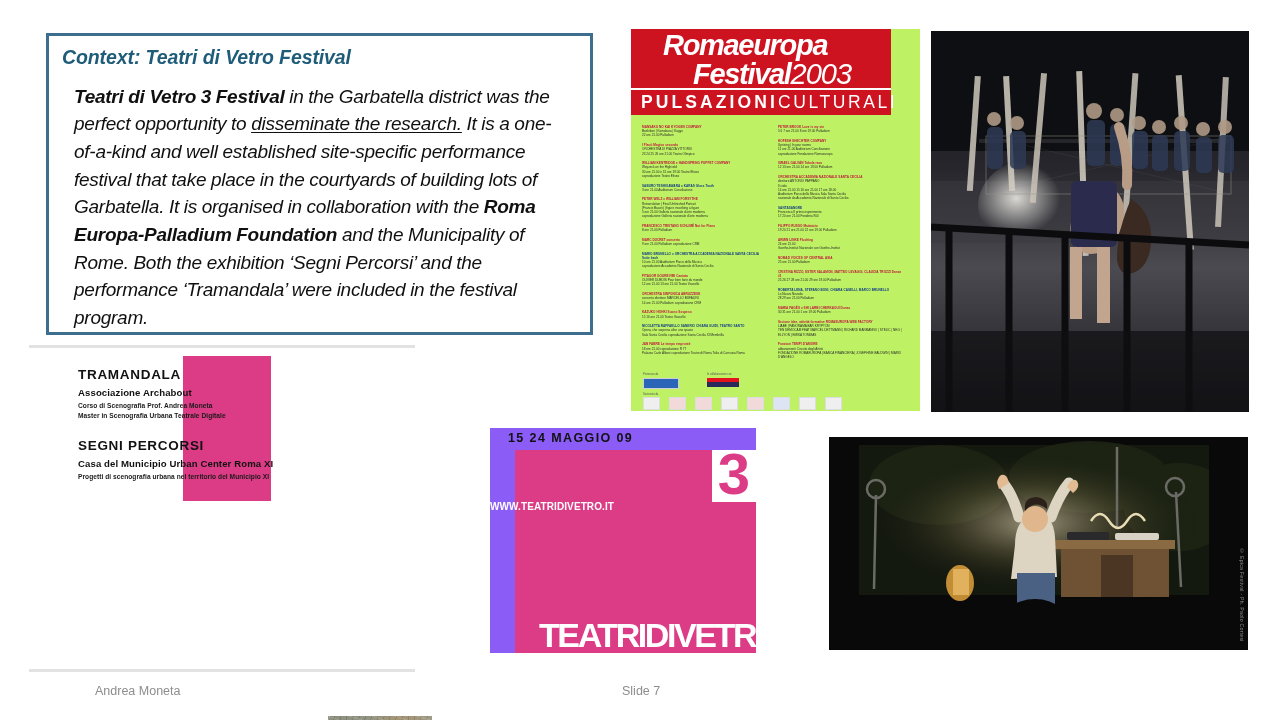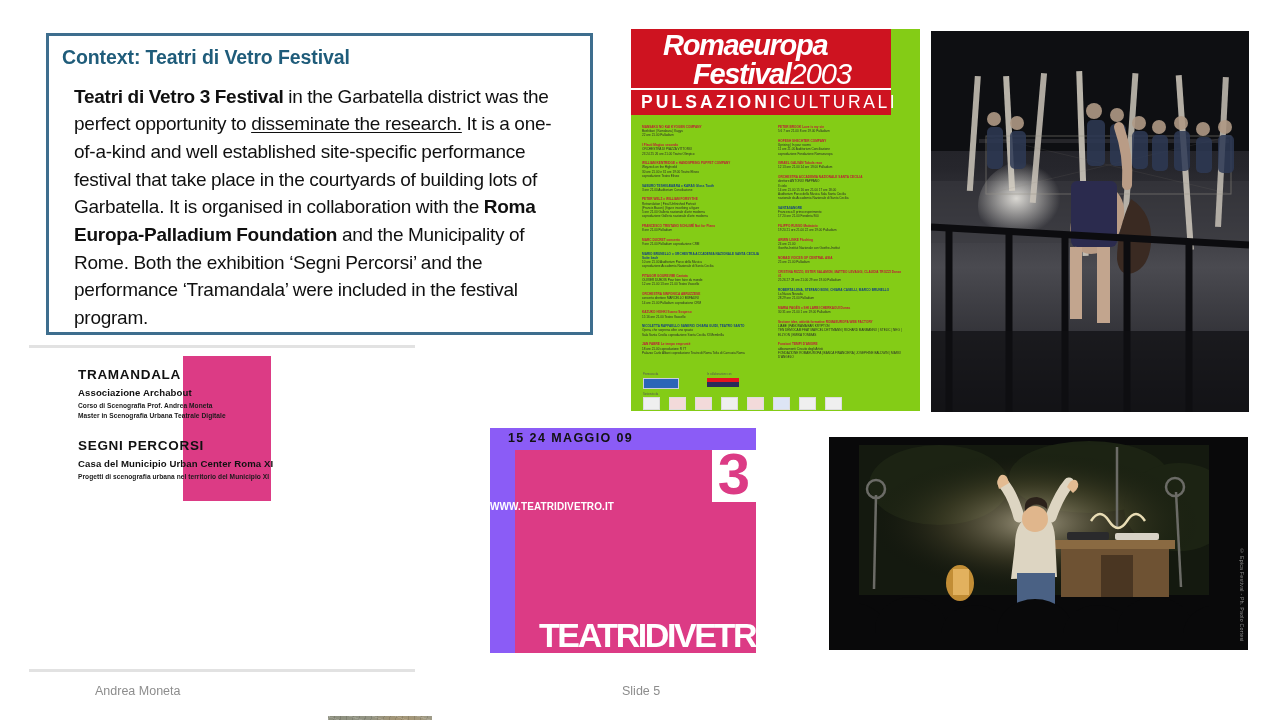--- a/index.html
+++ b/index.html
@@ -14,6 +14,7 @@
     position:absolute;left:46px;top:33px;width:547px;height:302px;
     border:3px solid #3E6E8E;background:#ffffff;box-sizing:border-box;
     padding:9px 14px 6px 13px;
+    font-style:italic;
   }
   .context-title{
     color:#1F5C7A;font-size:19.5px;font-weight:bold;line-height:1.32;

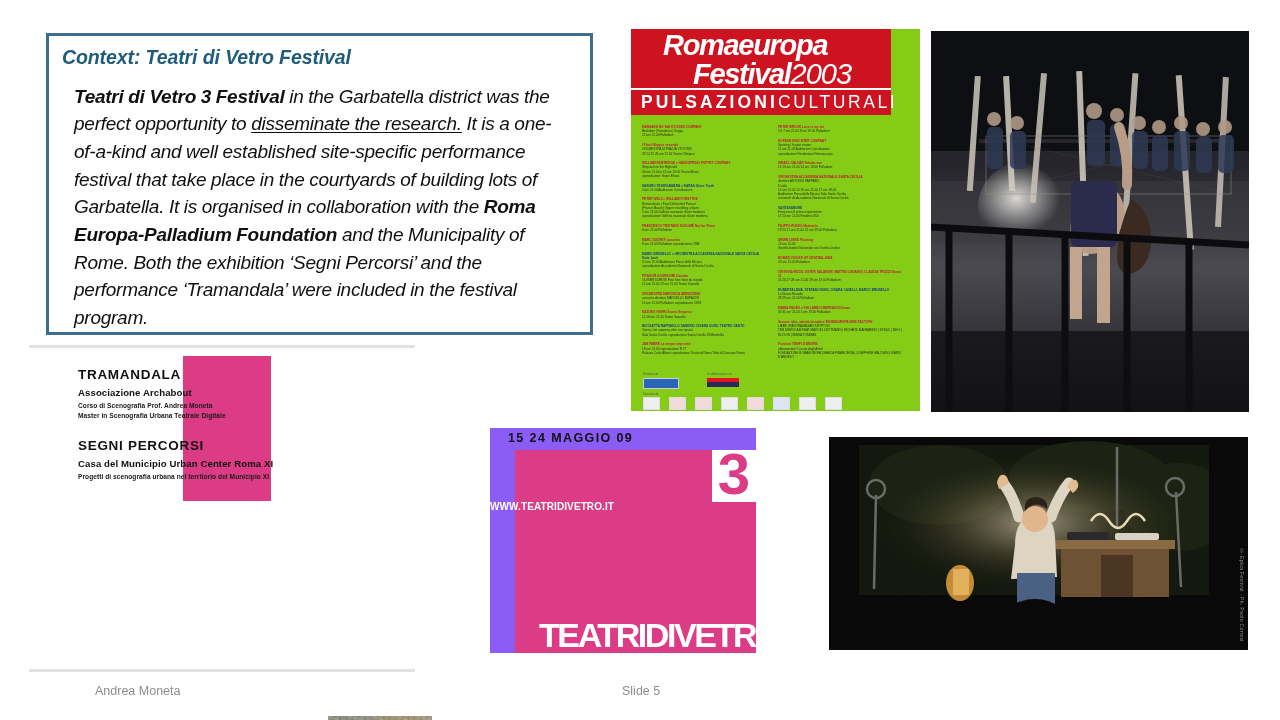--- a/index.html
+++ b/index.html
@@ -30,7 +30,7 @@
   
   .rep-poster{
     position:absolute;left:631px;top:29px;width:289px;height:382px;
-    background:#84cc16;overflow:hidden;
+    background:#bef264;overflow:hidden;
   }
   .rep-head{
     position:absolute;left:0;top:0;width:260px;height:86px;background:#CE1320;

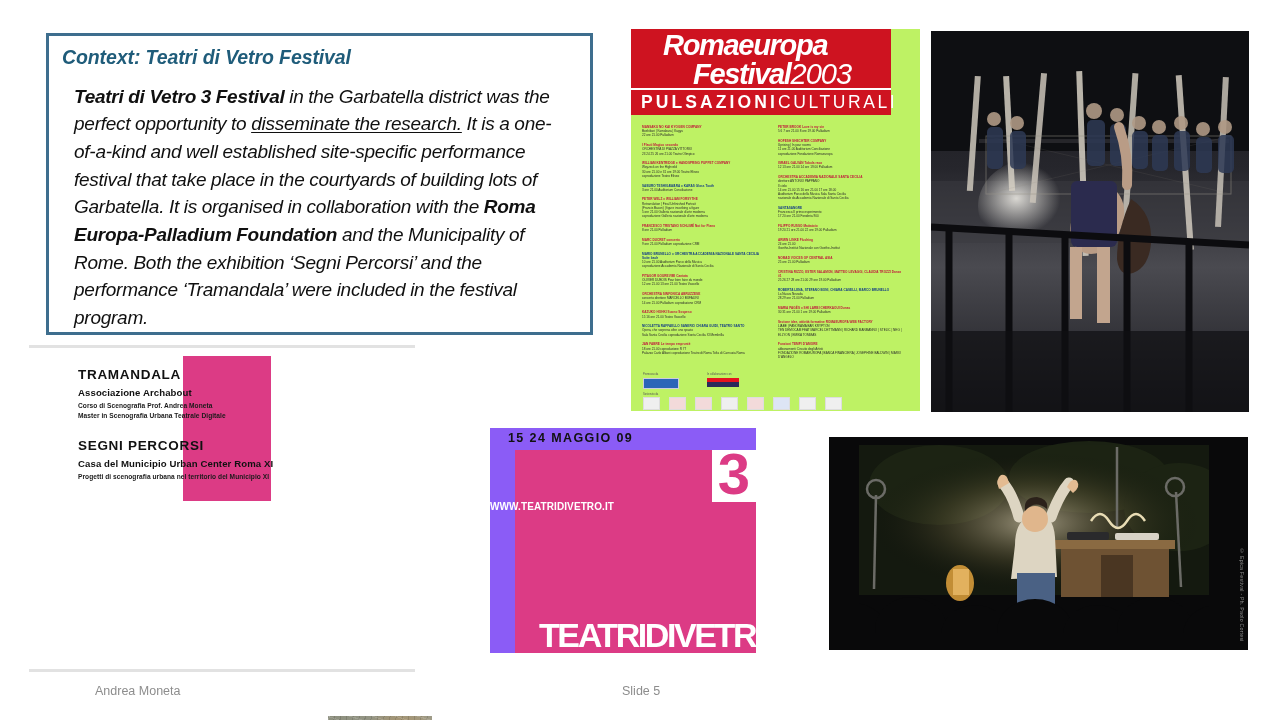--- a/index.html
+++ b/index.html
@@ -484,7 +484,7 @@
 
   <div class="foot">
     <div class="foot-name">Andrea  Moneta</div>
-    <div class="foot-slide">Slide 5</div>
+    <div class="foot-slide">Slide 7</div>
   </div>
 
 </div>

